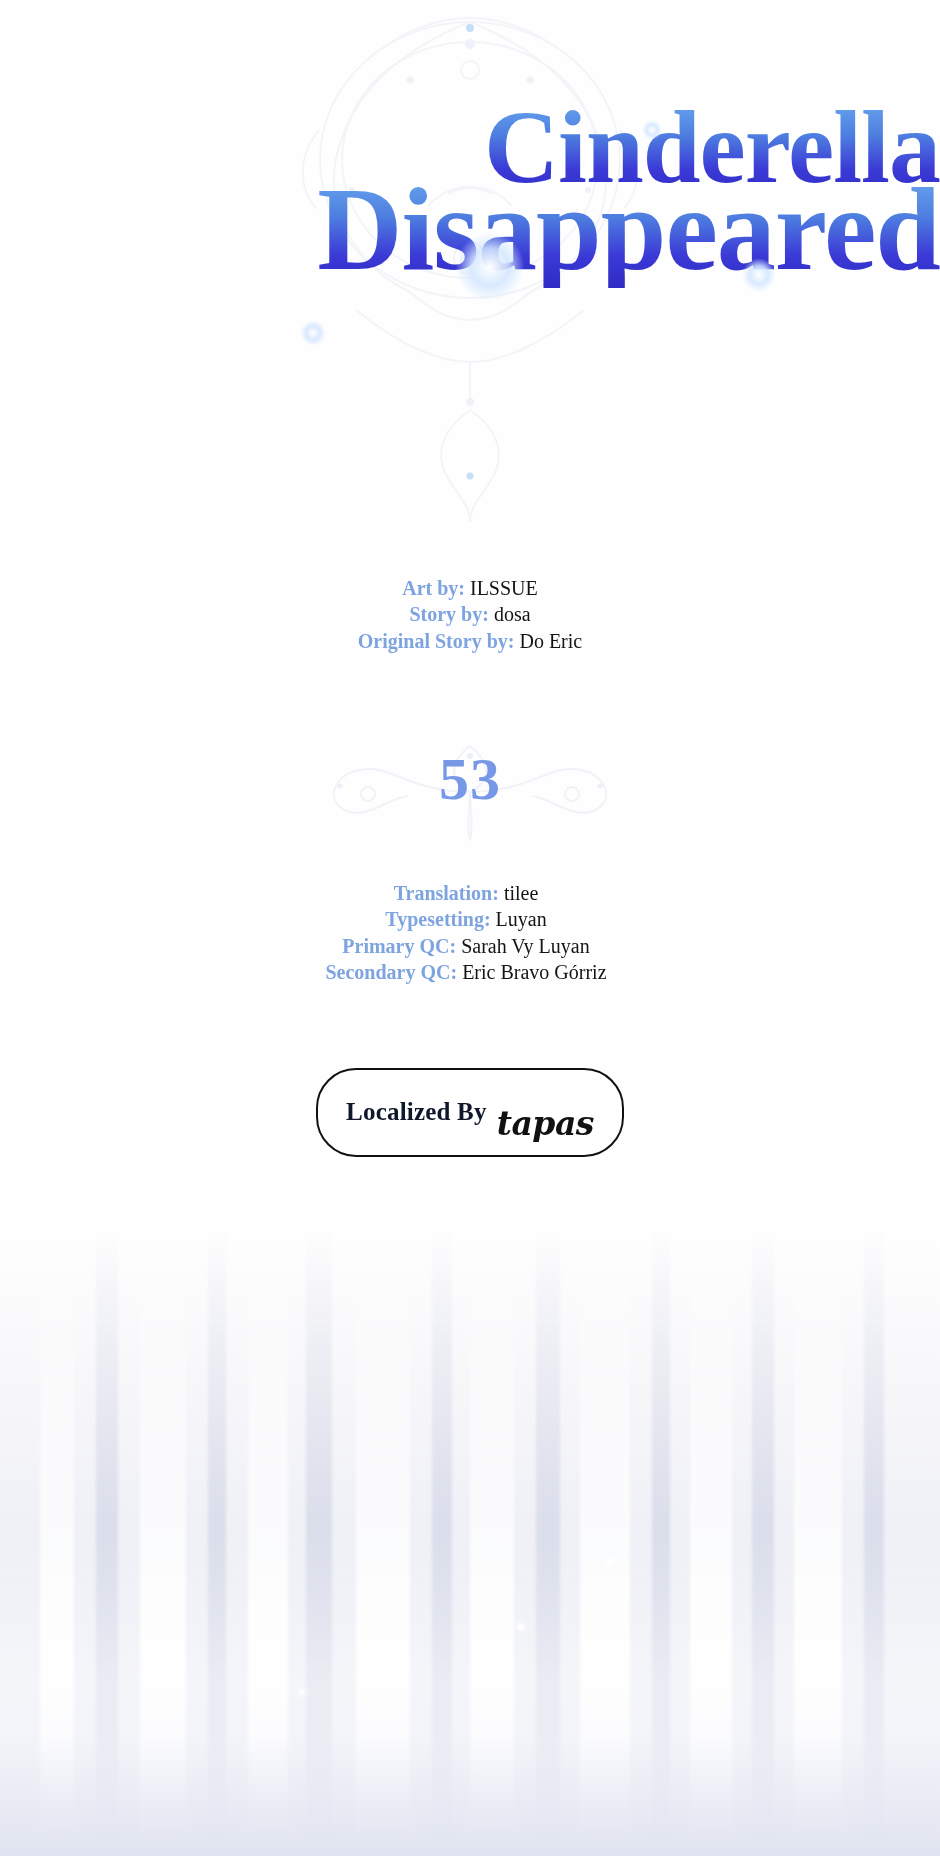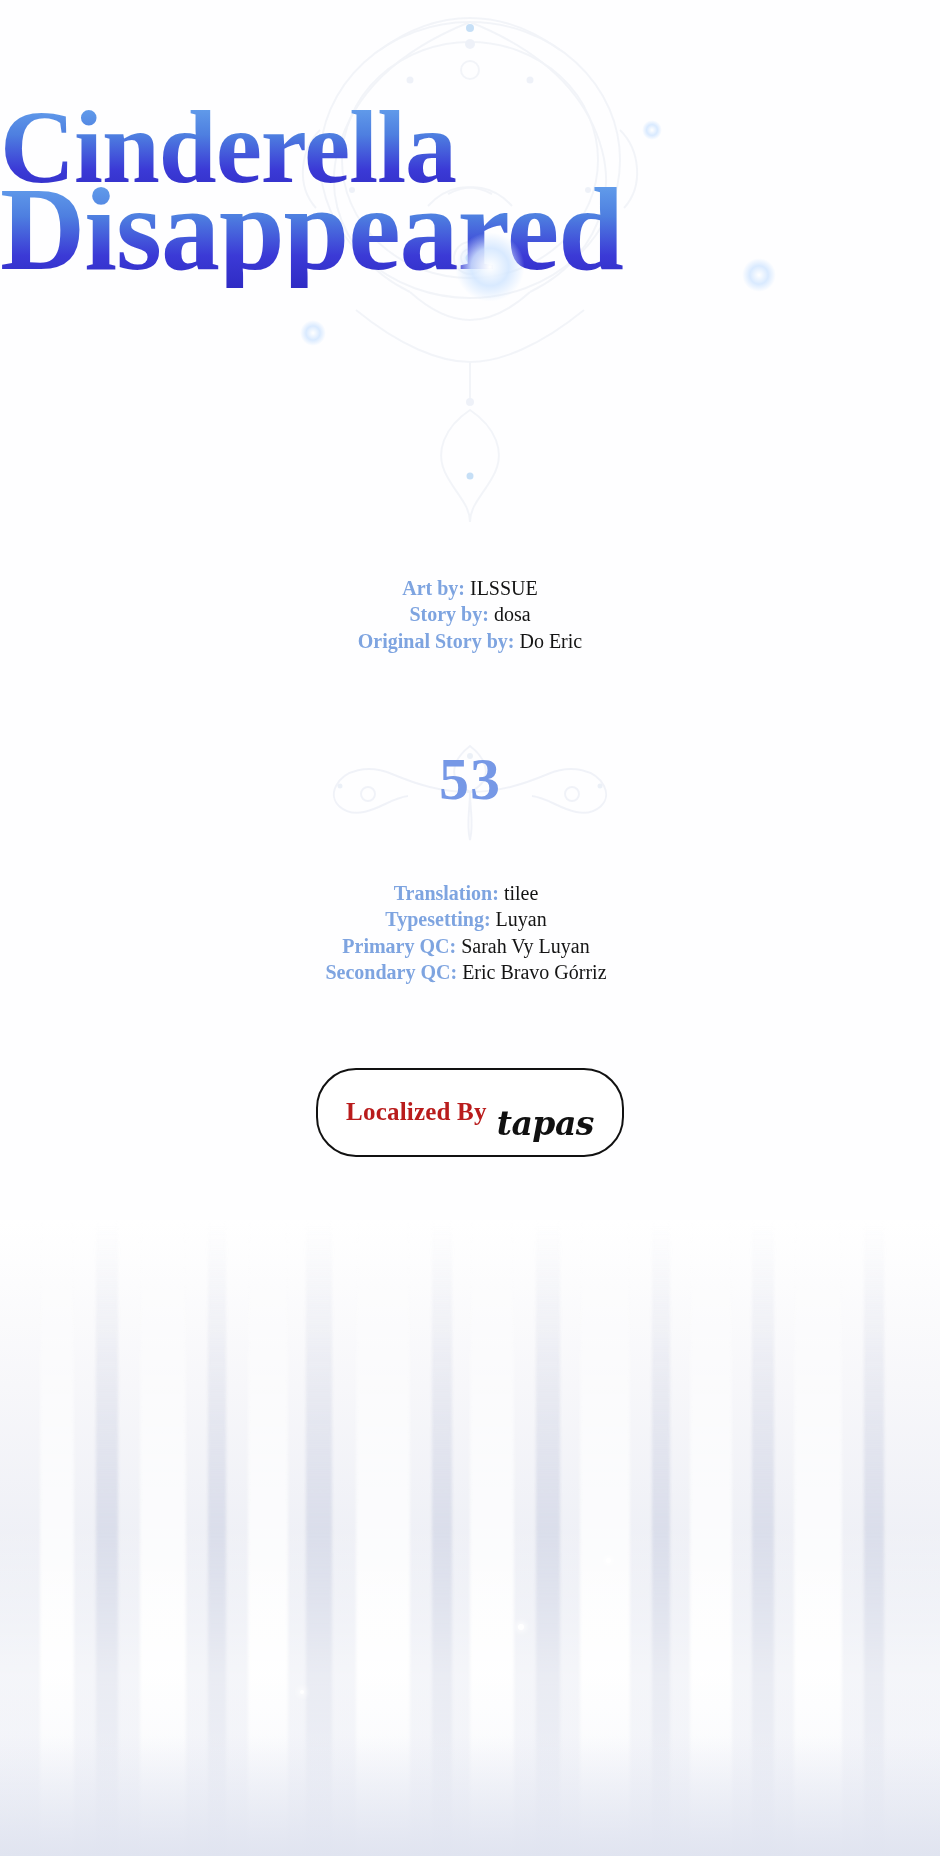--- a/index.html
+++ b/index.html
@@ -47,7 +47,7 @@
     left: 0;
     right: 0;
     top: 96px;
-    text-align: left;
+    text-align: right;
     pointer-events: none;
   }
   .title-line {

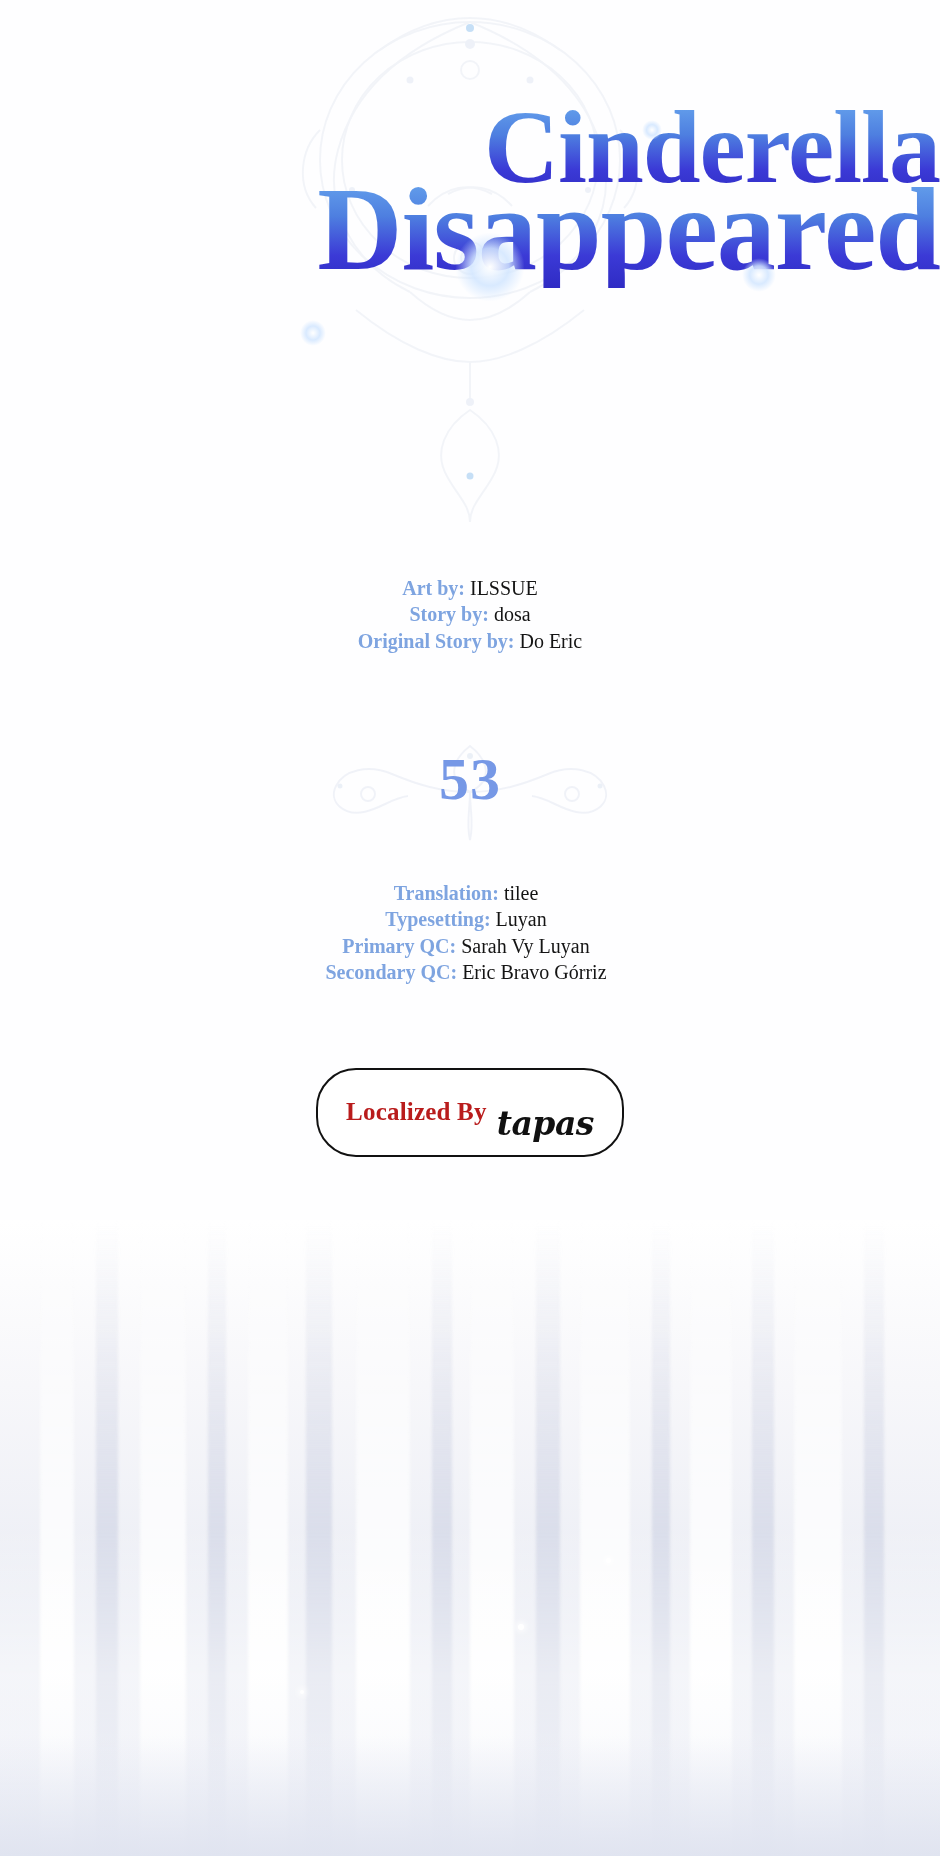--- a/index.html
+++ b/index.html
@@ -146,7 +146,7 @@
   .badge-text {
     font-size: 25px;
     font-weight: 700;
-    color: #b91c1c;
+    color: #0f172a;
     letter-spacing: 0.2px;
   }
   .badge-brand {

